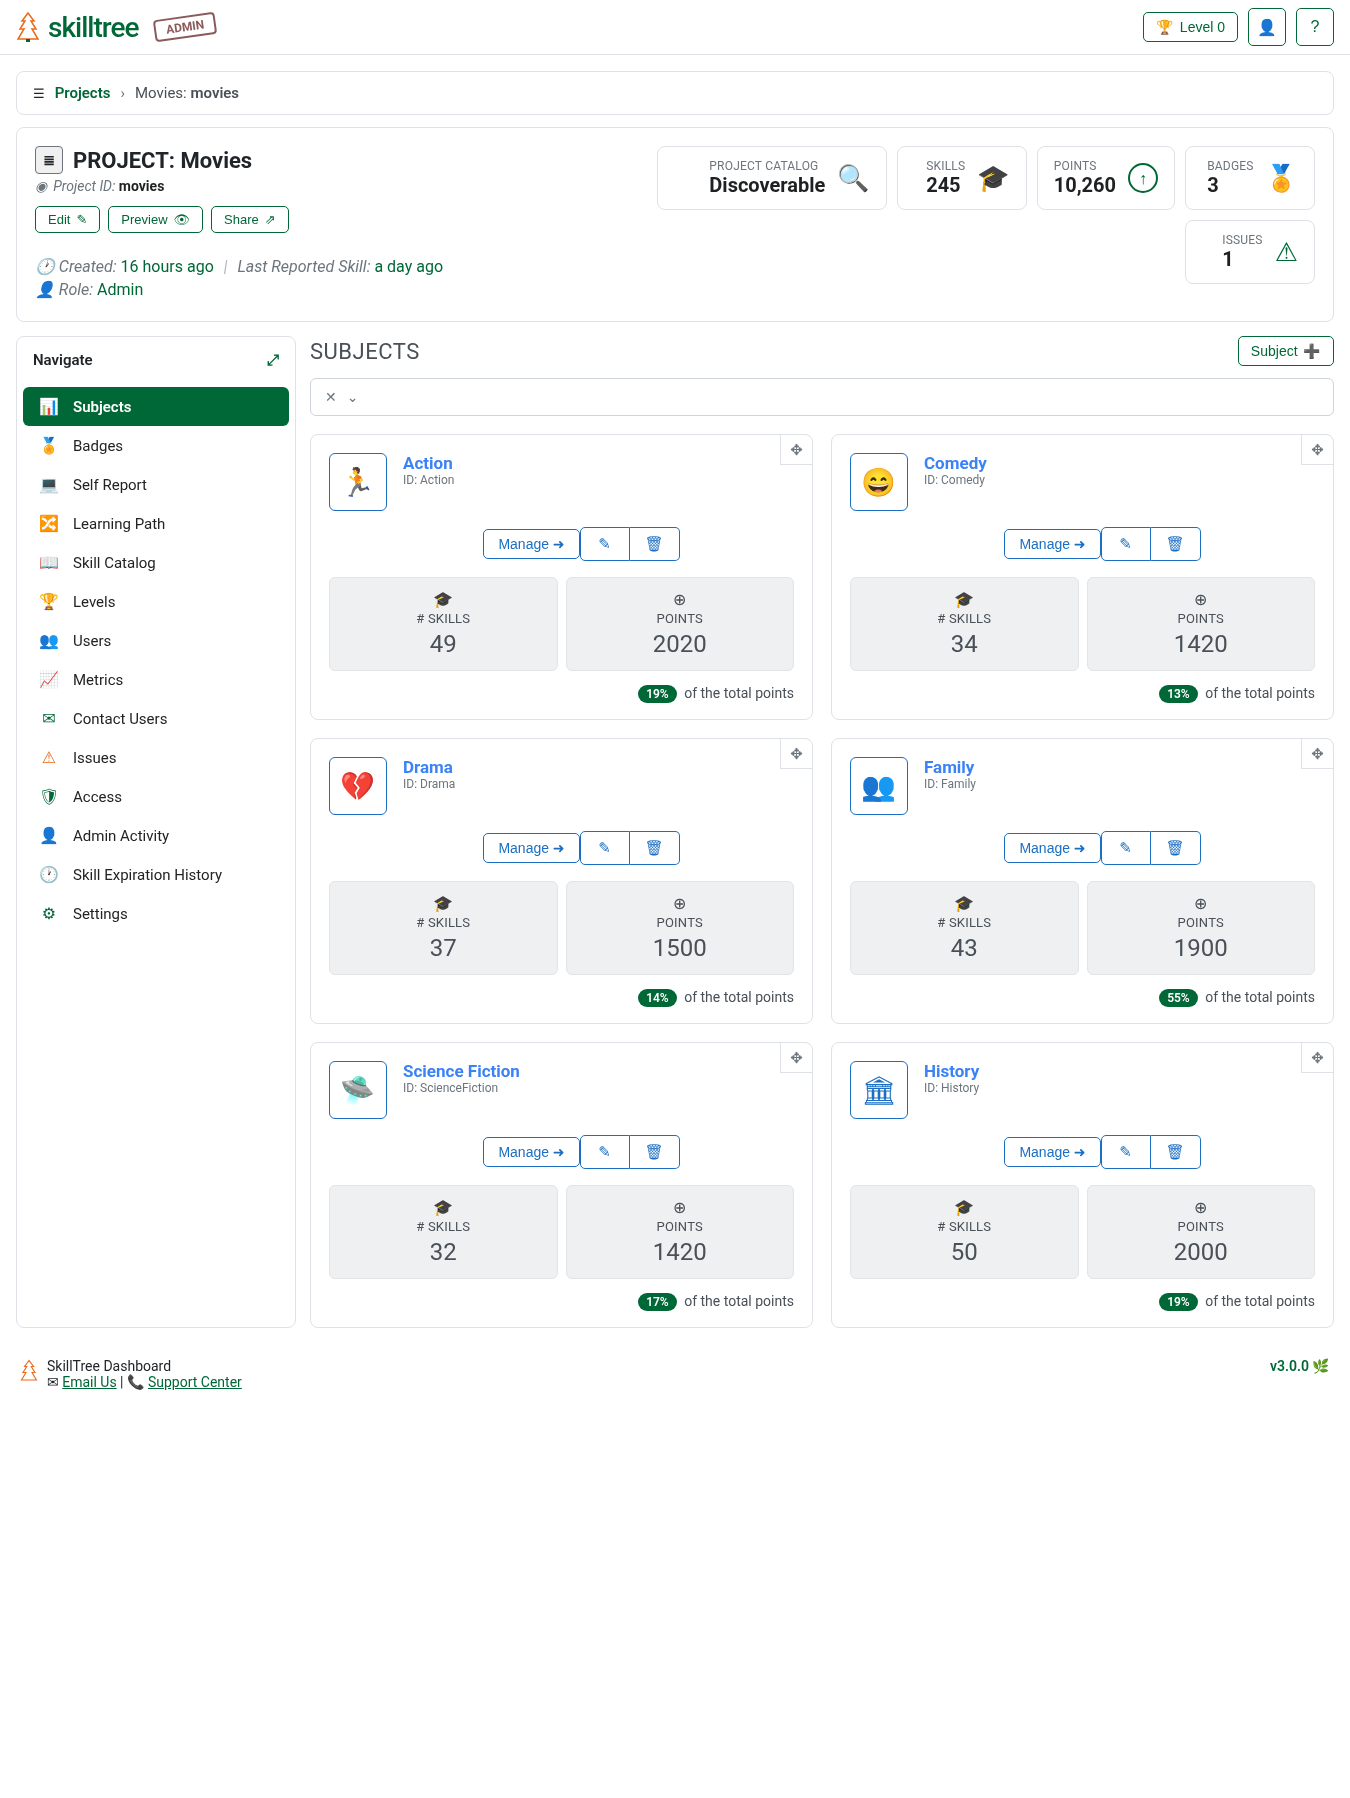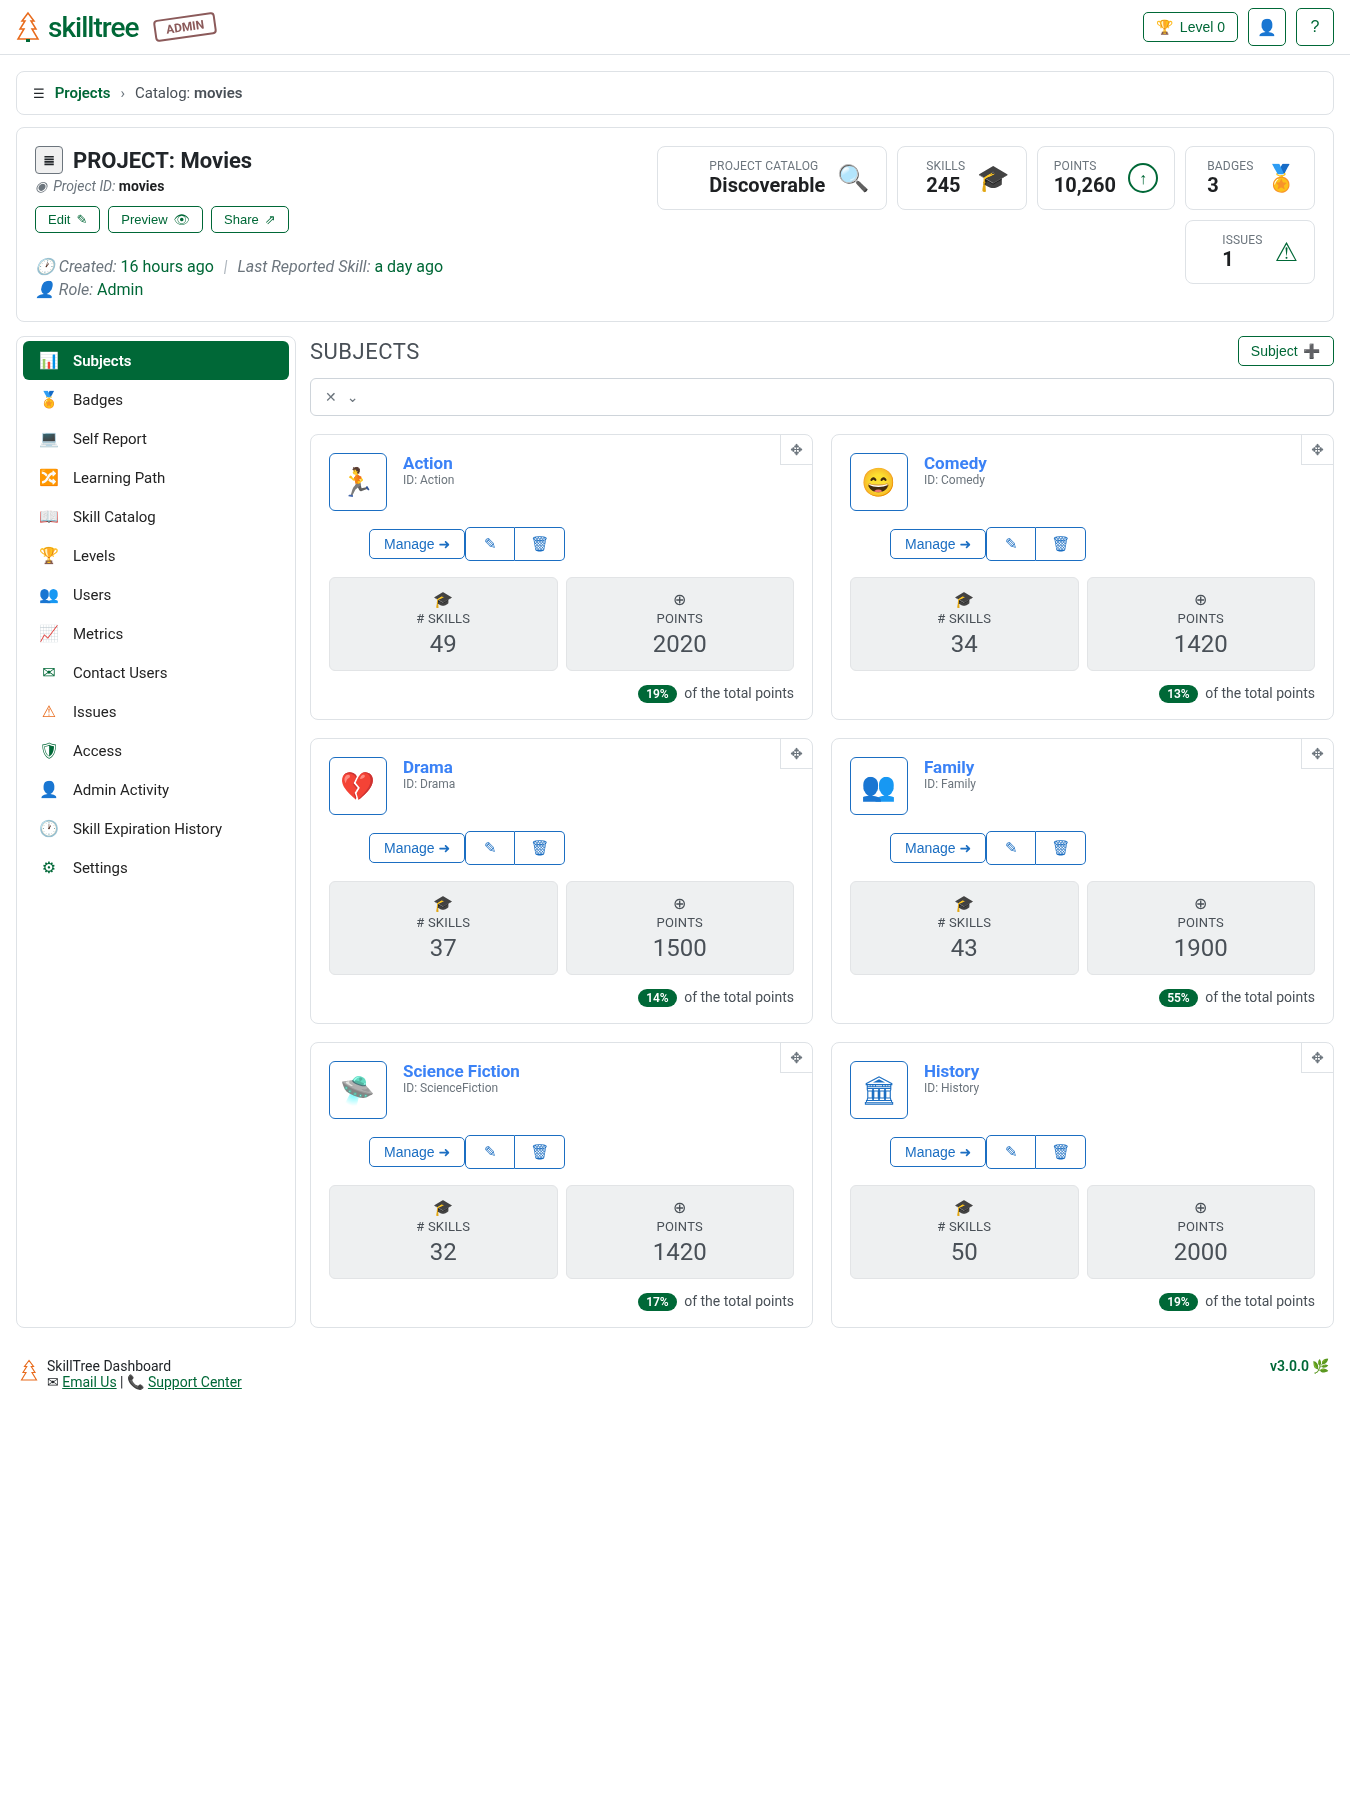--- a/index.html
+++ b/index.html
@@ -107,7 +107,7 @@
     <span class="list-icon-sm">☰</span>
     <a class="breadcrumb-link">Projects</a>
     <span class="chevron">›</span>
-    <span class="breadcrumb-link current"><span>Catalog: </span><b>movies</b></span>
+    <span class="breadcrumb-link current"><span>Movies: </span><b>movies</b></span>
   </div>
 
   <div class="project-header-card">

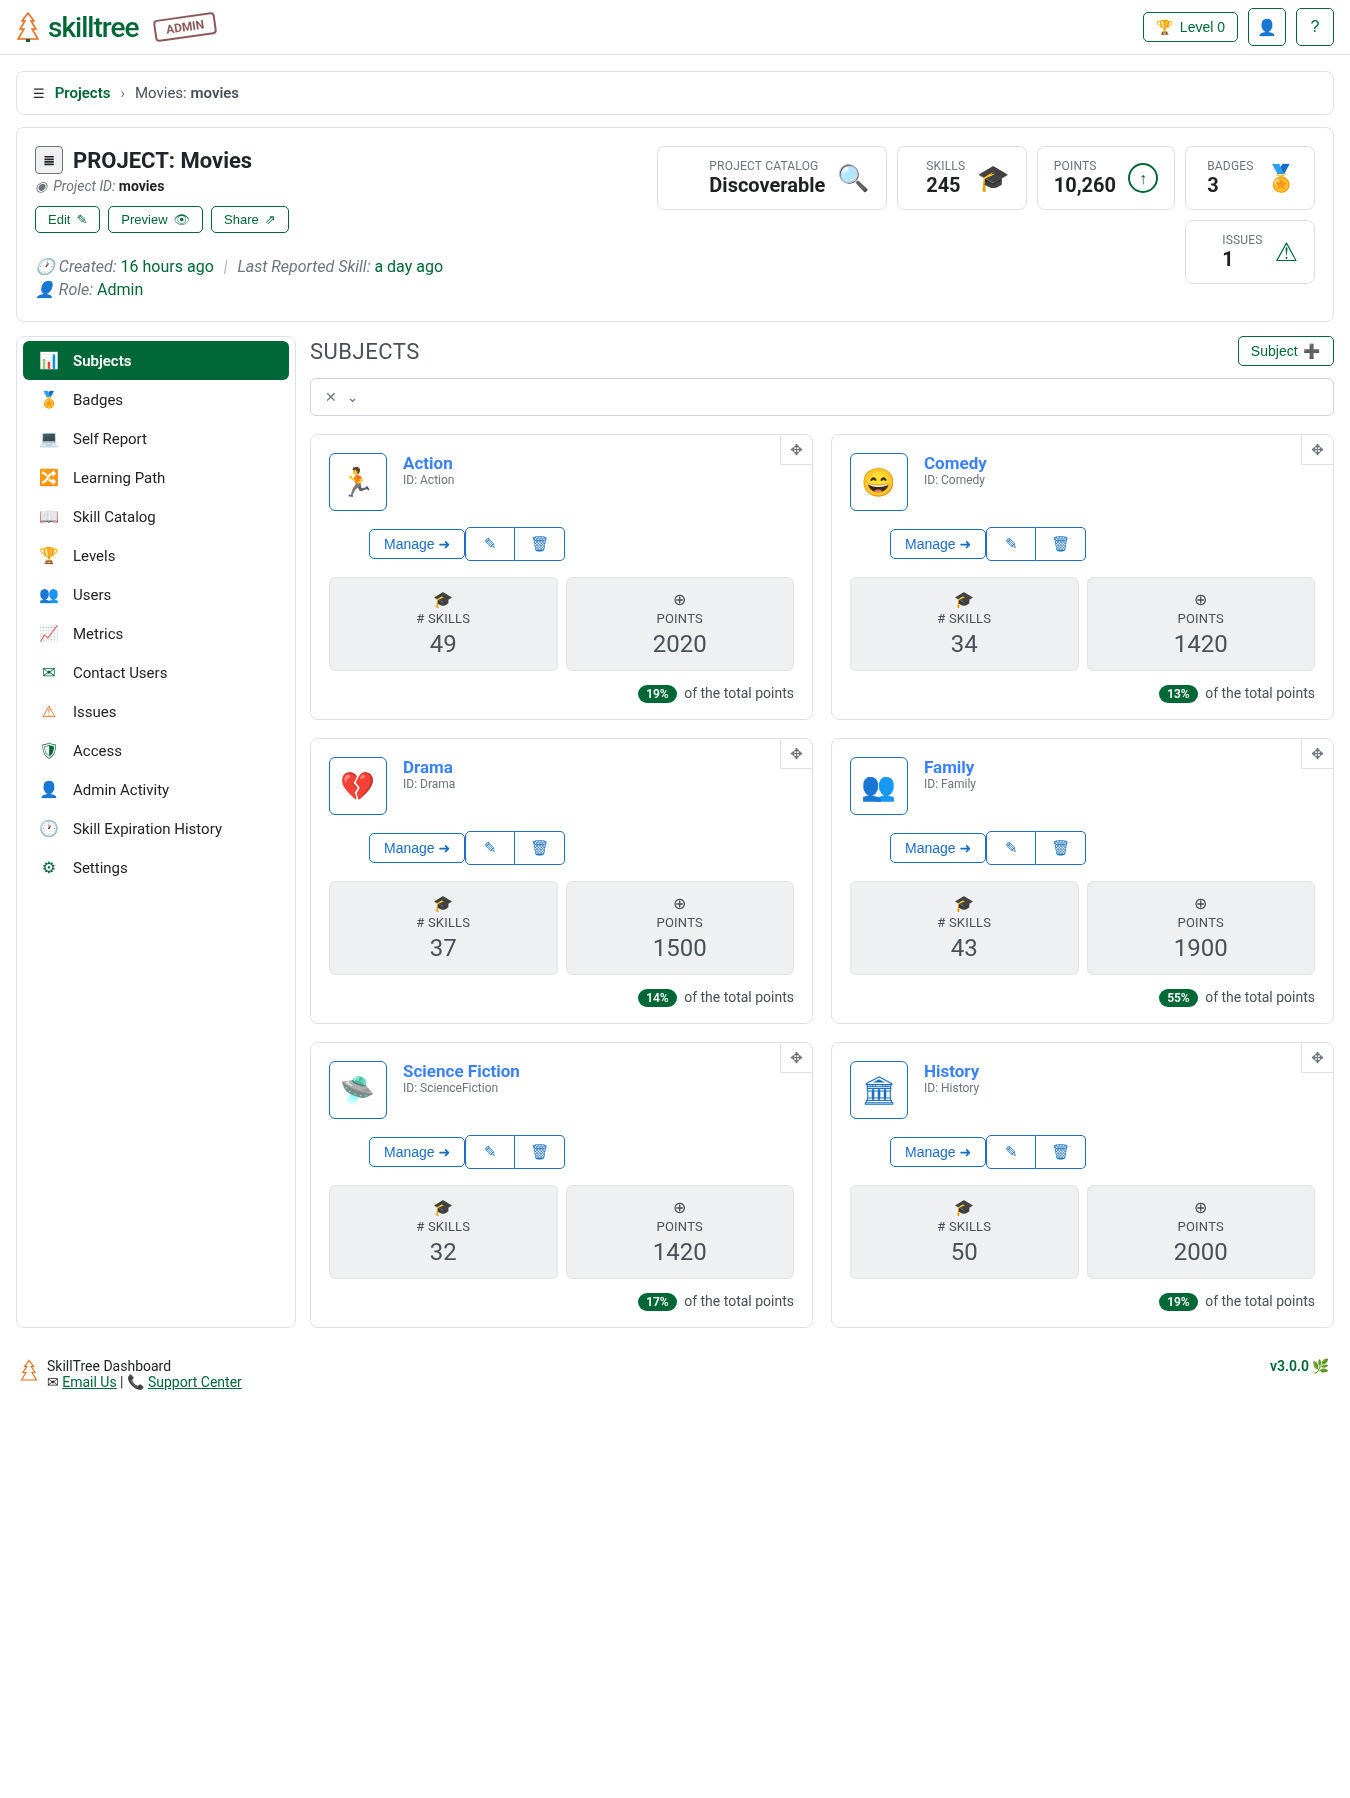--- a/index.html
+++ b/index.html
@@ -179,6 +179,10 @@
 
   <div class="main-row">
     <div class="nav-card">
+      <div class="nav-header">
+        <span>Navigate</span>
+        <span style="color:#006837; cursor:pointer;">⤢</span>
+      </div>
       <div class="nav-list" id="nav-list">
           <div class="nav-item active">
             <span class="nav-i ">📊</span>

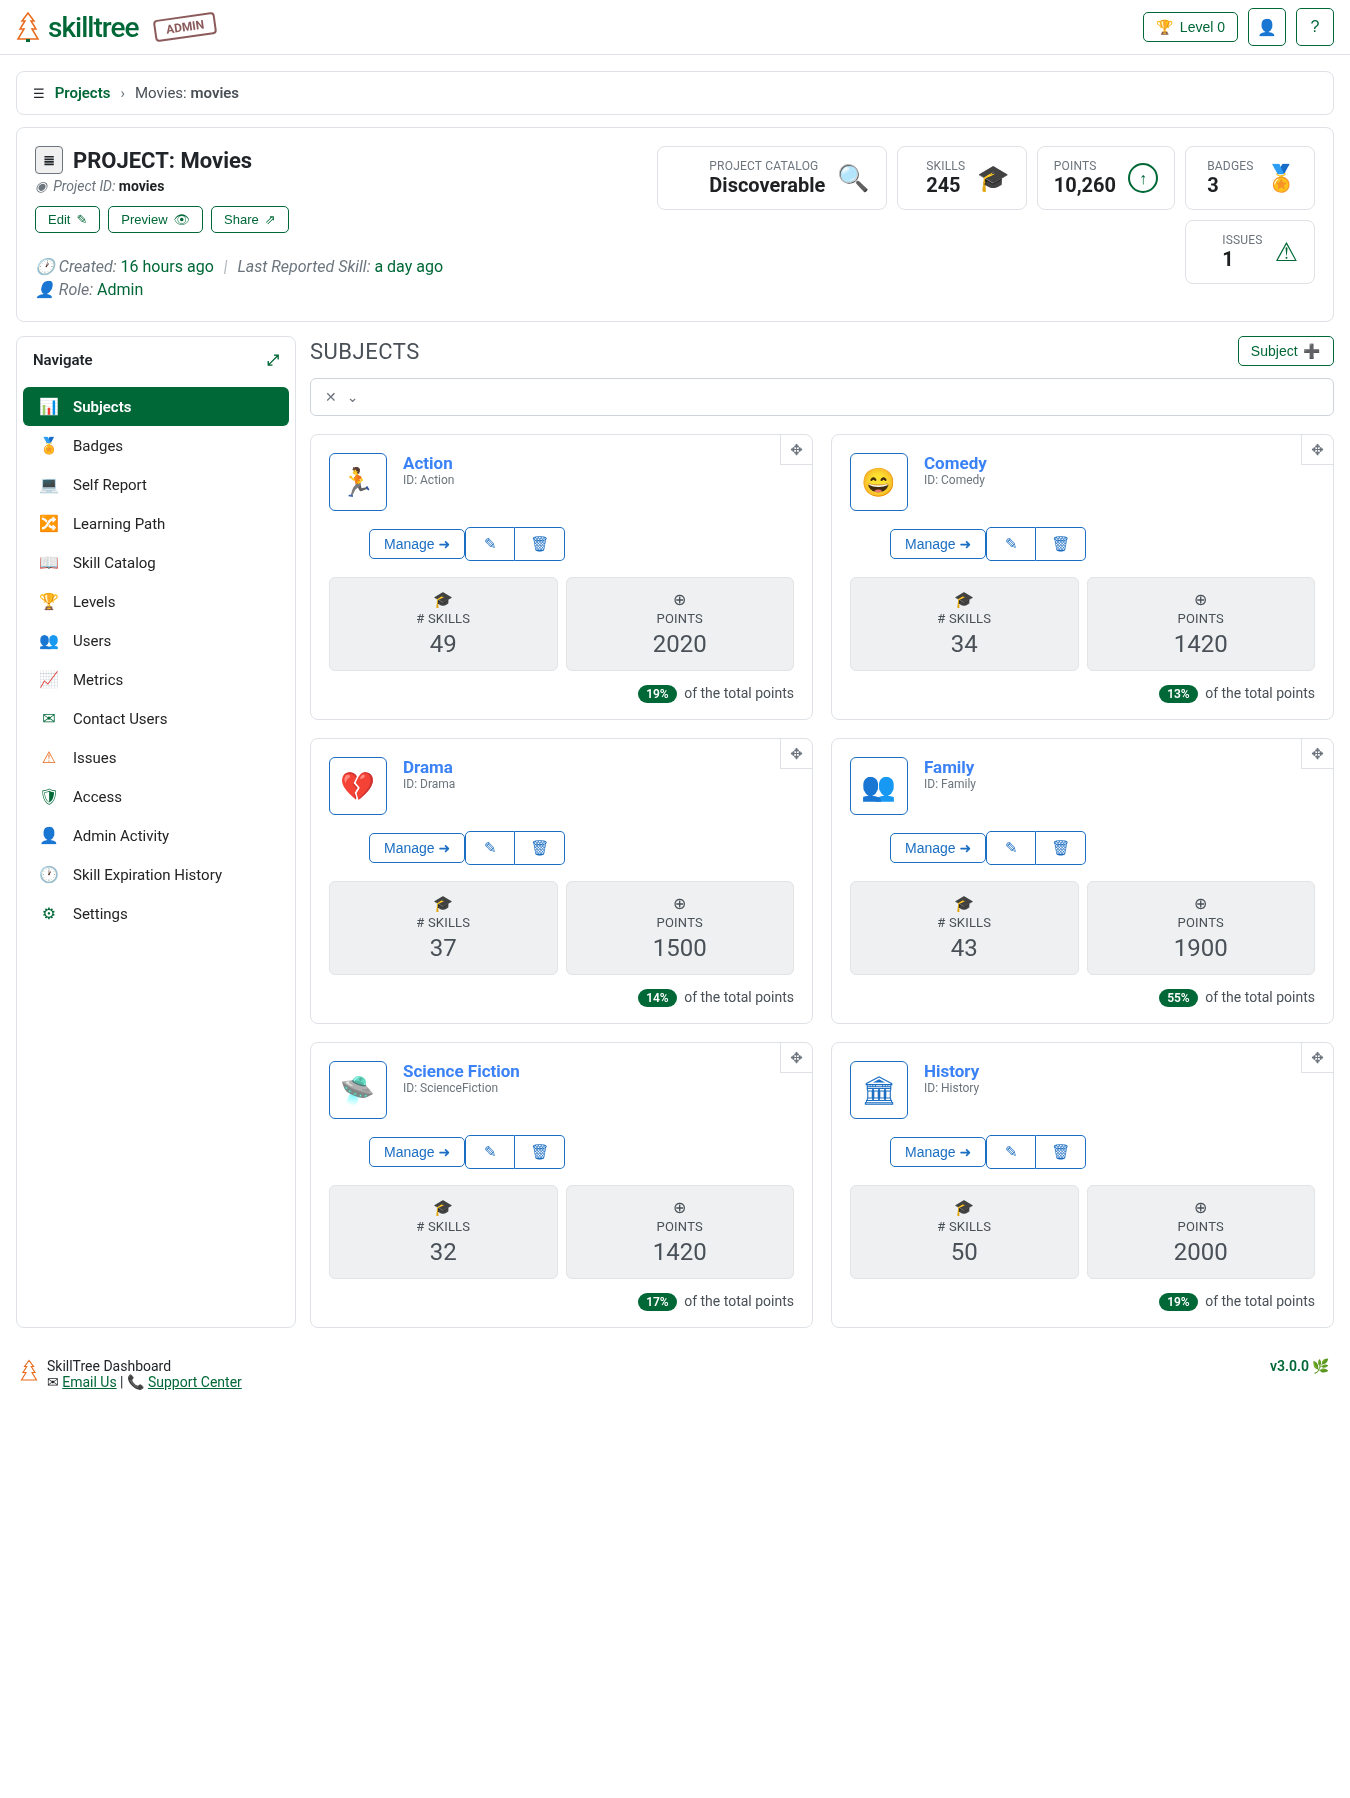--- a/index.html
+++ b/index.html
@@ -59,7 +59,7 @@
 .subject-icon-box { width: 58px; height: 58px; border: 1.5px solid #1b6ec2; border-radius: 6px; display: flex; align-items: center; justify-content: center; font-size: 28px; color: #1b6ec2; }
 .subject-title { font-size: 17px; font-weight: bold; color: #3b82f6; }
 .subject-id { font-size: 12px; color: #6c757d; }
-.subject-actions { display: flex; justify-content: flex-start; align-items: center; margin-bottom: 16px; padding-left: 40px; }
+.subject-actions { display: flex; justify-content: center; align-items: center; margin-bottom: 16px; padding-left: 40px; }
 .btn-manage { border: 1.5px solid #1b6ec2; color: #1b6ec2; background: #fff; padding: 6px 14px; border-radius: 5px; cursor: pointer; font-size: 14px; display: inline-flex; align-items: center; gap: 6px; }
 .btn-grp { display: flex; }
 .btn-grp .btn-ico { border: 1px solid #1b6ec2; color: #1b6ec2; background: #fff; width: 50px; height: 34px; display: inline-flex; align-items: center; justify-content: center; cursor: pointer; font-size: 15px; }

